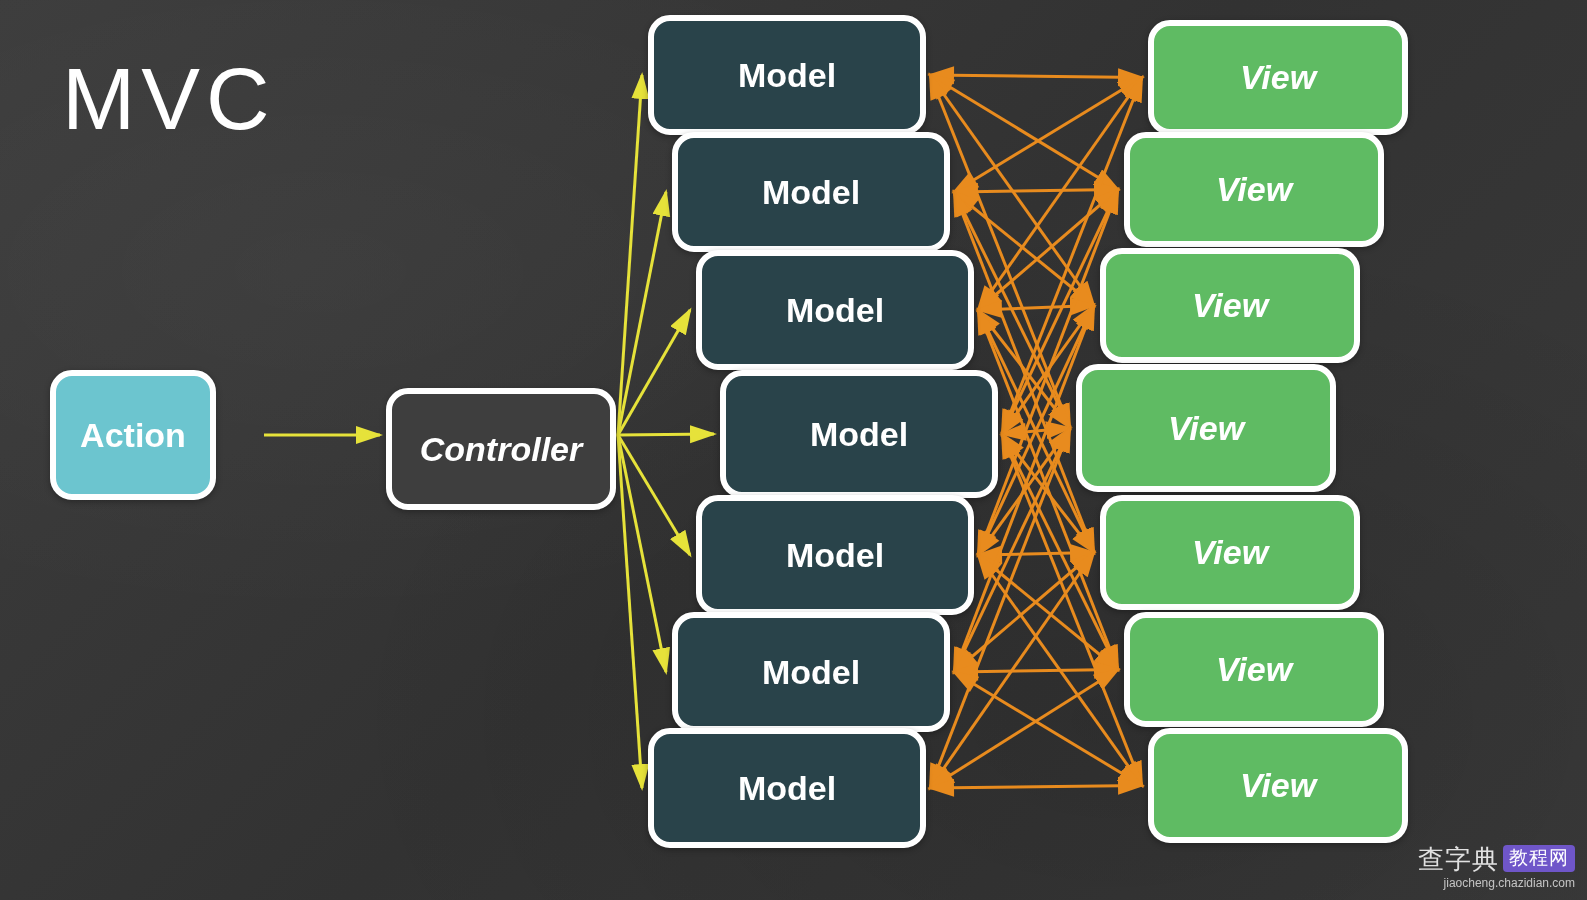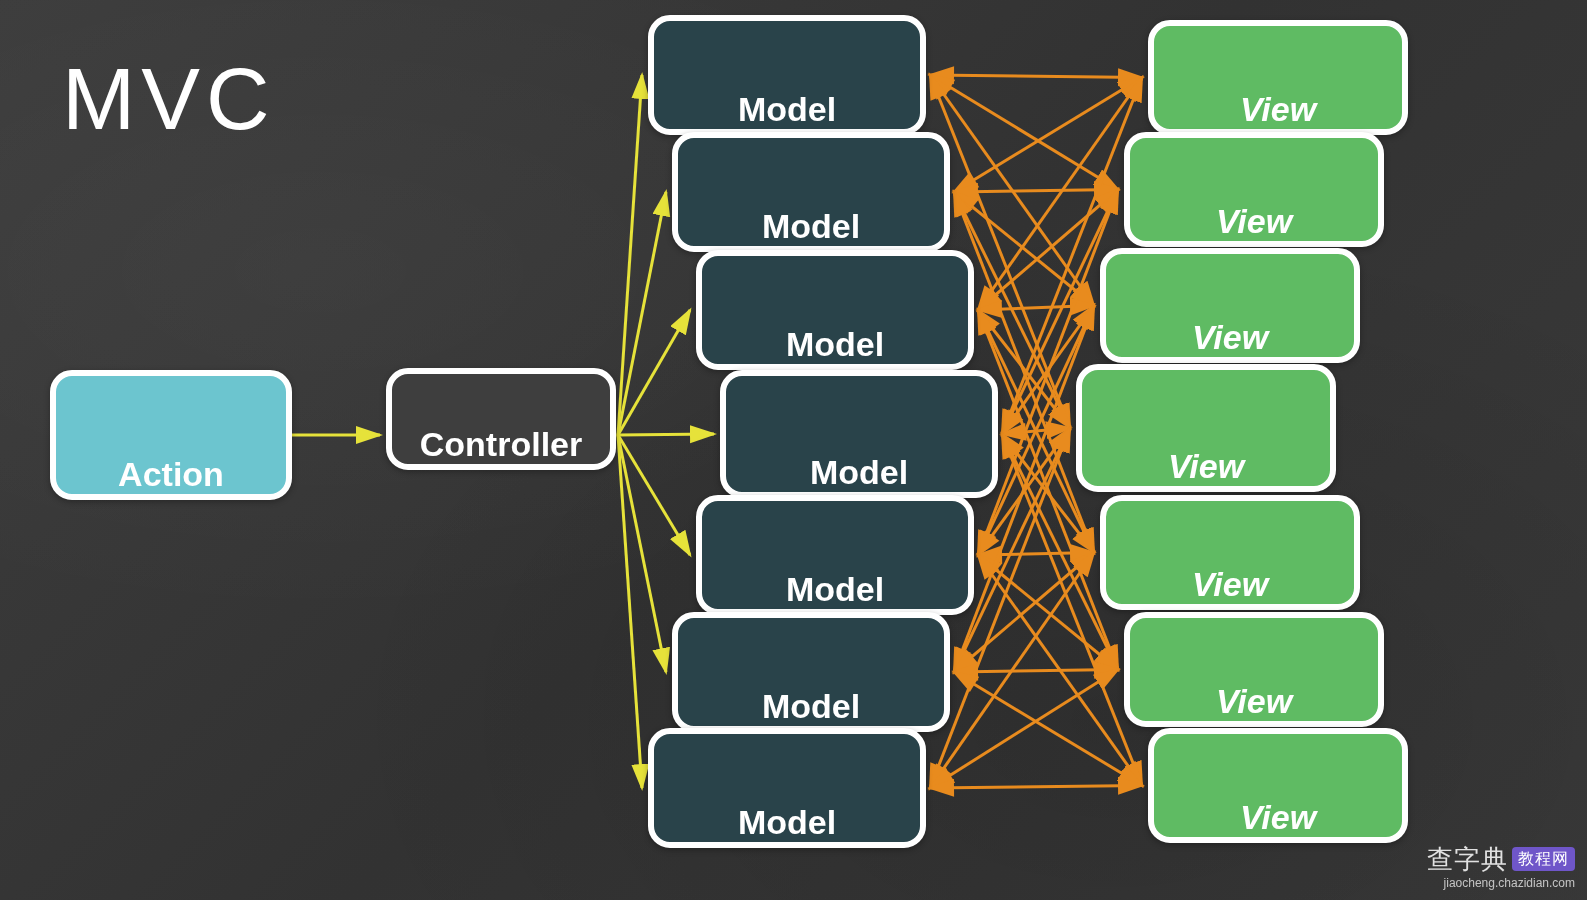--- a/index.html
+++ b/index.html
@@ -37,7 +37,7 @@
     border-radius: 22px;
     color: #ffffff;
     display: flex;
-    align-items: flex-end;
+    align-items: center;
     justify-content: center;
     font-size: 34px;
     font-weight: 600;

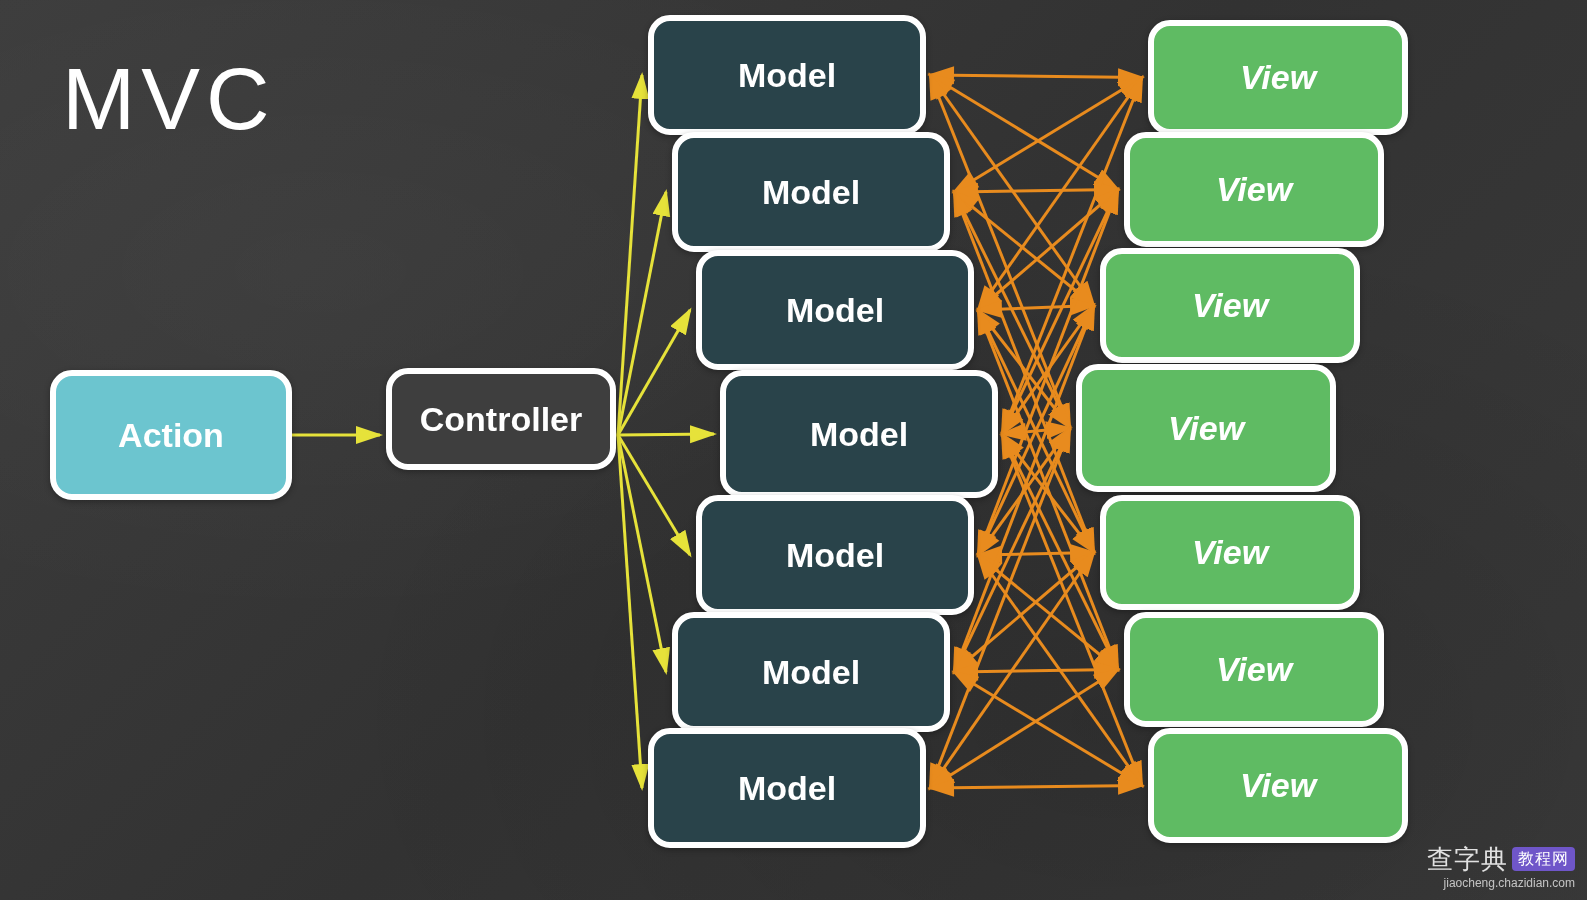--- a/index.html
+++ b/index.html
@@ -136,7 +136,7 @@
       <line x1="930" y1="788" x2="1142" y2="785.5" stroke="#e88b1e" stroke-width="3" marker-end="url(#ah-o)" marker-start="url(#ah-o-start)"></line>
     </svg>
 
-  <div id="node-action" class="node action" style="left: 50px; top: 370px; width: 242px; height: 130px;">
+  <div id="node-action" class="node action" style="left: 50px; top: 370px; width: 166px; height: 130px;">
     <span>Action</span>
   </div>
   <div id="node-controller" class="node controller" style="left: 386px; top: 368px; width: 230px; height: 102px;">

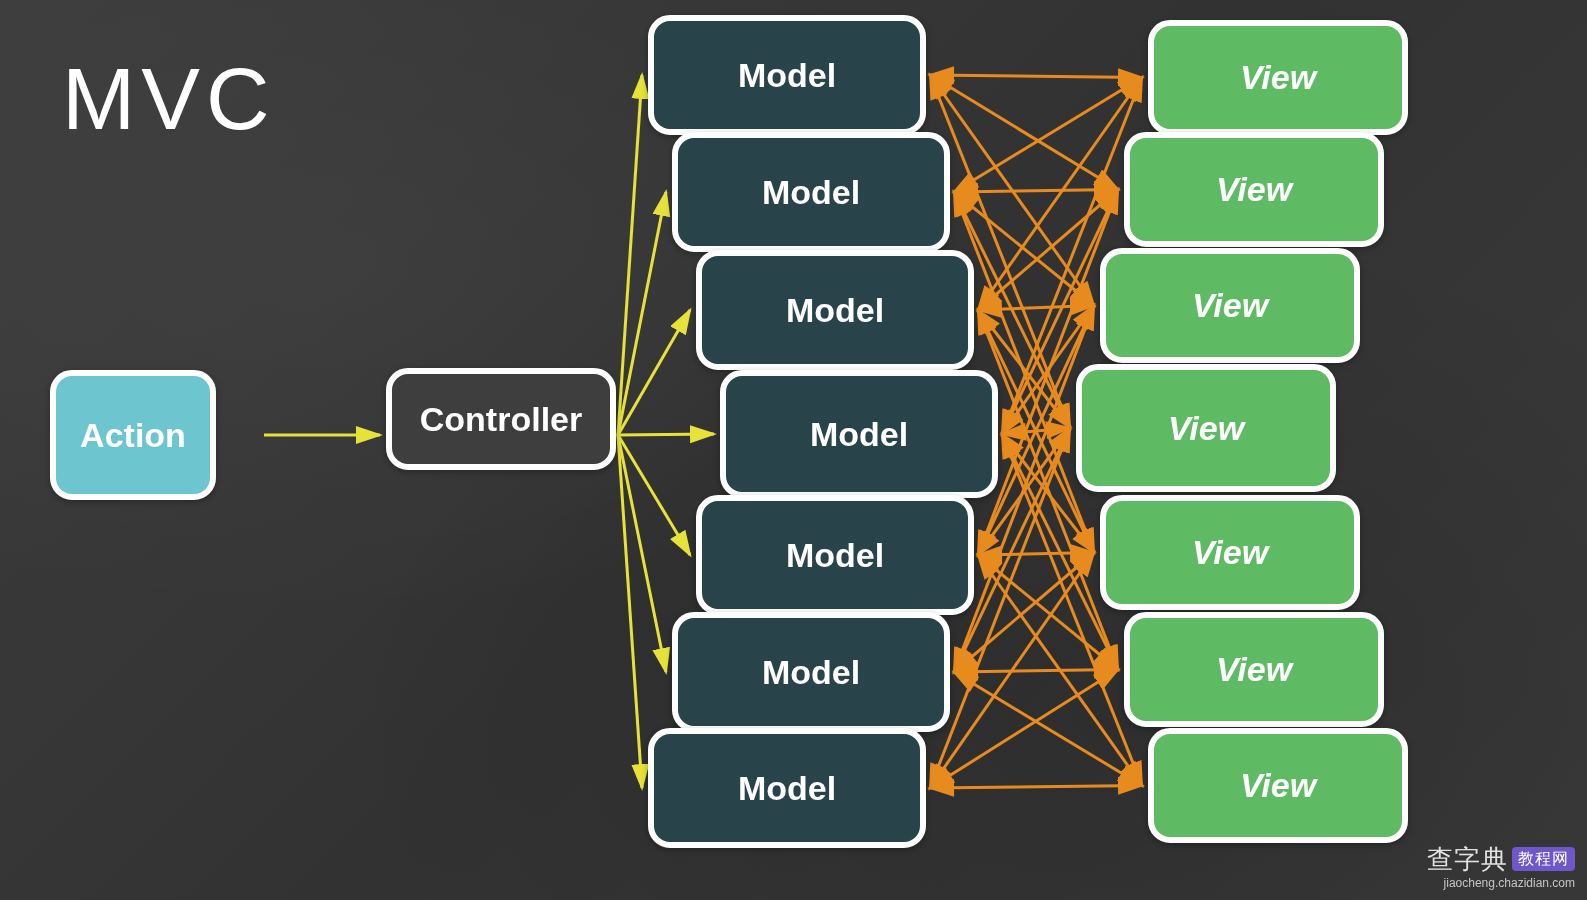--- a/index.html
+++ b/index.html
@@ -139,7 +139,7 @@
   <div id="node-action" class="node action" style="left: 50px; top: 370px; width: 166px; height: 130px;">
     <span>Action</span>
   </div>
-  <div id="node-controller" class="node controller" style="left: 386px; top: 368px; width: 230px; height: 102px;">
+  <div id="node-controller" class="node controller" style="left: 386px; top: 388px; width: 230px; height: 122px; font-style: italic;">
     <span>Controller</span>
   </div>
   <div id="models-container">

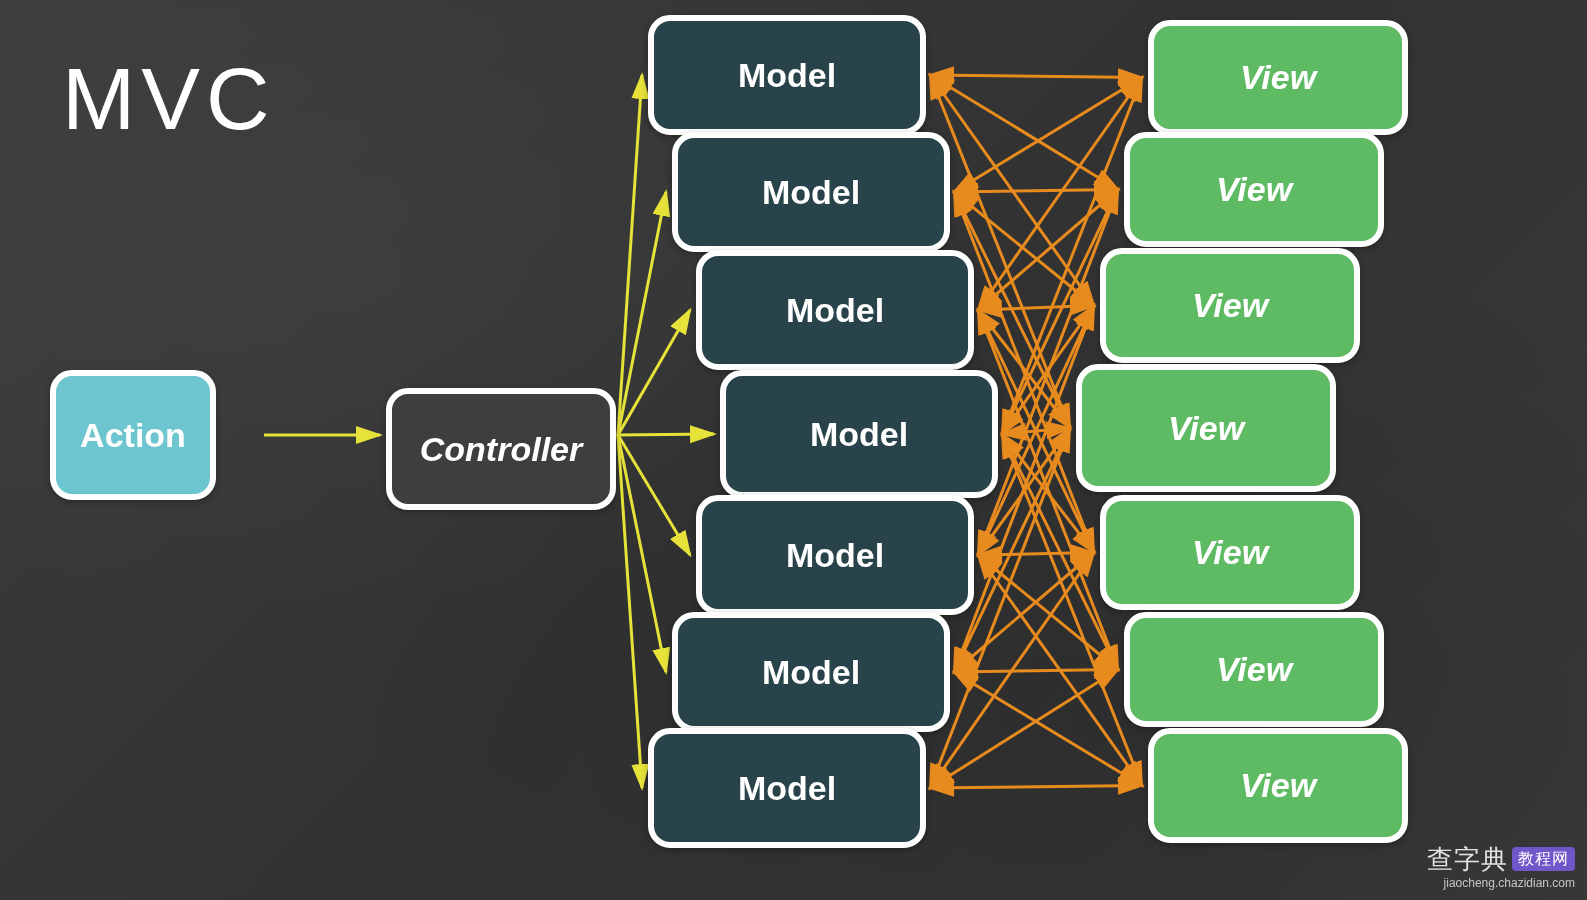--- a/index.html
+++ b/index.html
@@ -64,7 +64,7 @@
     line-height: 1.2;
   }
   .watermark .l1 { font-size: 26px; letter-spacing: 1px; }
-  .watermark .box { display:inline-block; background:#6f56c9; color:#fff; font-size:16px; padding:2px 6px; border-radius:4px; margin-left:4px; vertical-align:4px;}
+  .watermark .box { display:inline-block; background:#6f56c9; color:#fff; font-size:19px; padding:2px 6px; border-radius:4px; margin-left:4px; vertical-align:4px;}
   .watermark .l2 { font-size: 12px; color: rgba(255,255,255,0.7); }
 </style>
 </head>

